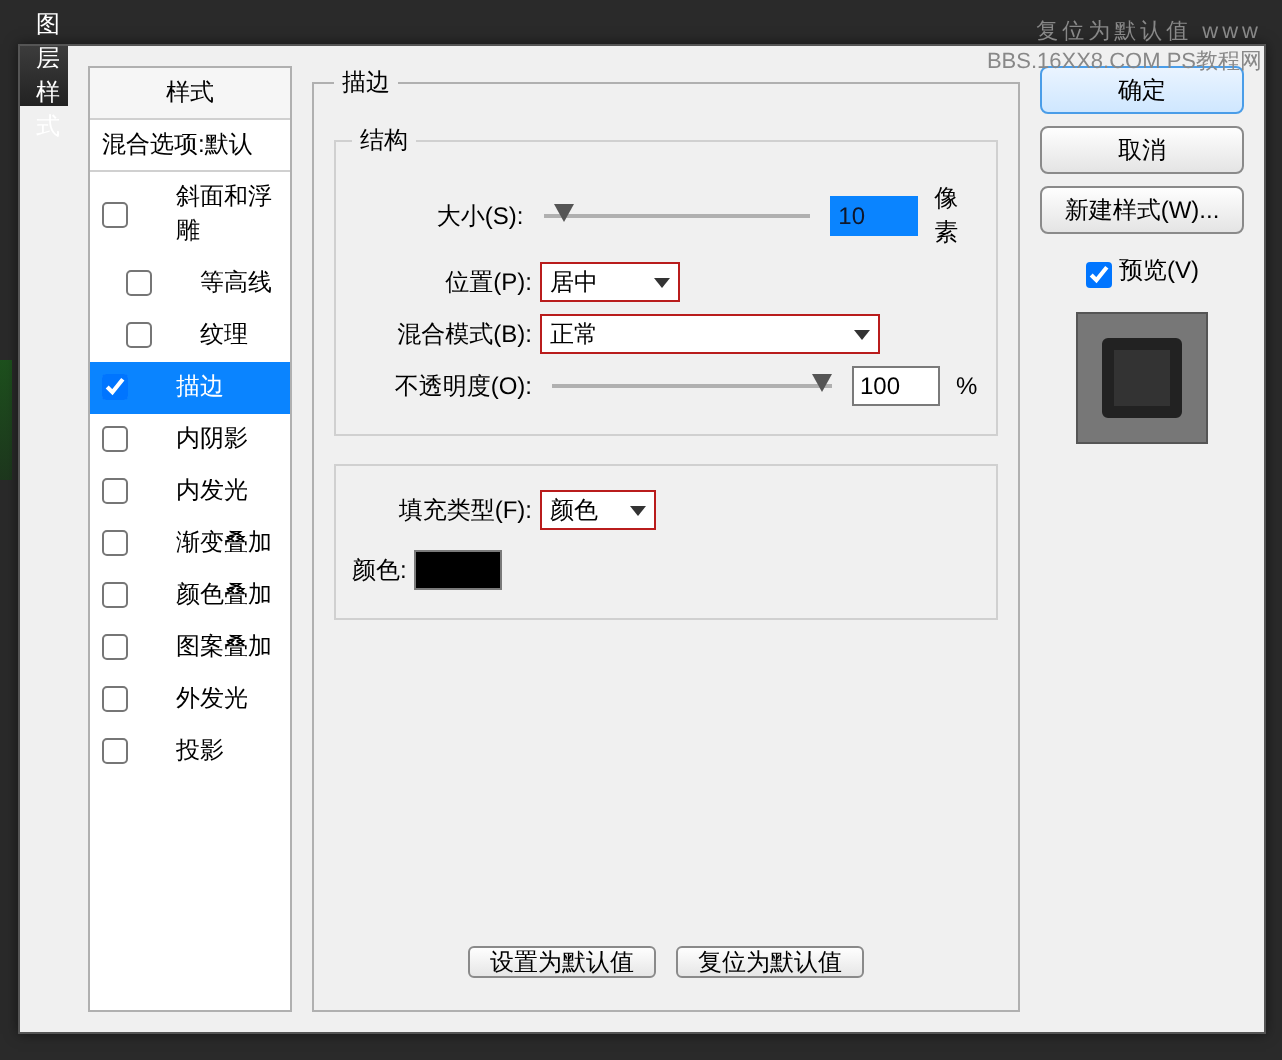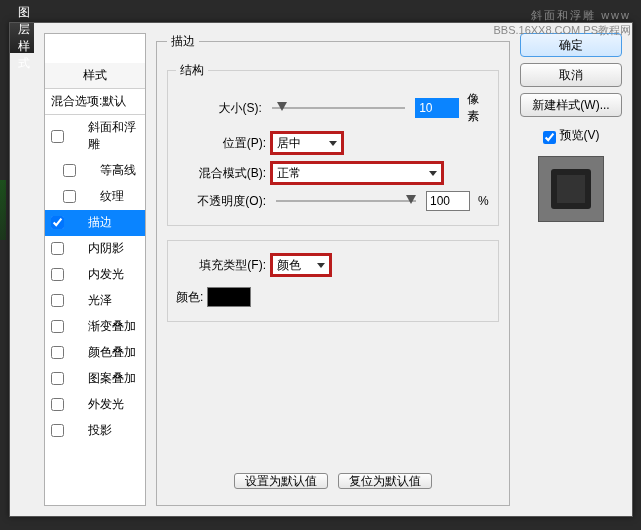--- a/index.html
+++ b/index.html
@@ -48,7 +48,7 @@
 <body>
 
 <div class="watermark">
-  <div class="line1">斜面和浮雕 www</div>
+  <div class="line1">复位为默认值 www</div>
   <div>BBS.16XX8.COM  PS教程网</div>
 </div>
 

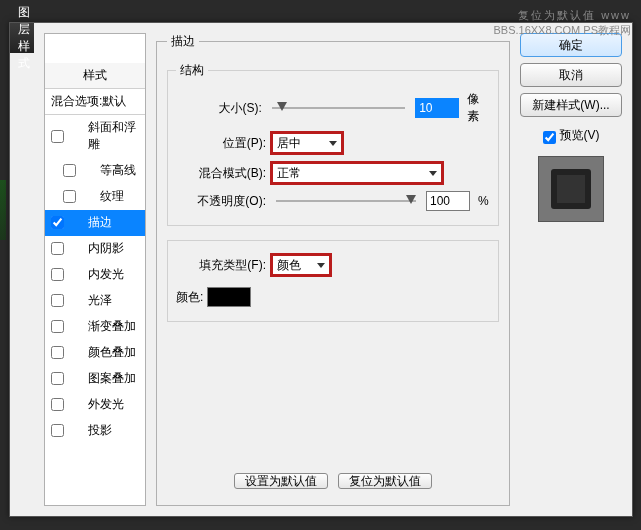--- a/index.html
+++ b/index.html
@@ -10,7 +10,7 @@
   .dialog-body { flex:1; display:flex; padding:10px; gap:10px; background:#f0f0f0; }
   .styles-panel { width:100px; border:1px solid #b0b0b0; background:#fff; display:flex; flex-direction:column; }
   .styles-header, .styles-blend { padding:4px 6px; border-bottom:1px solid #d0d0d0; }
-  .styles-header { background:#f6f6f6; font-weight:normal; text-align:center;margin-top:29px; }
+  .styles-header { background:#f6f6f6; font-weight:normal; text-align:center; }
   .style-item { padding:4px 4px 4px 6px; display:flex; align-items:center; gap:20px; cursor:default; border-bottom:1px solid transparent; }
   .style-item.indent { padding-left:18px; }
   .style-item input[type=checkbox]{ margin:0 4px 0 0; width:13px; height:13px; }

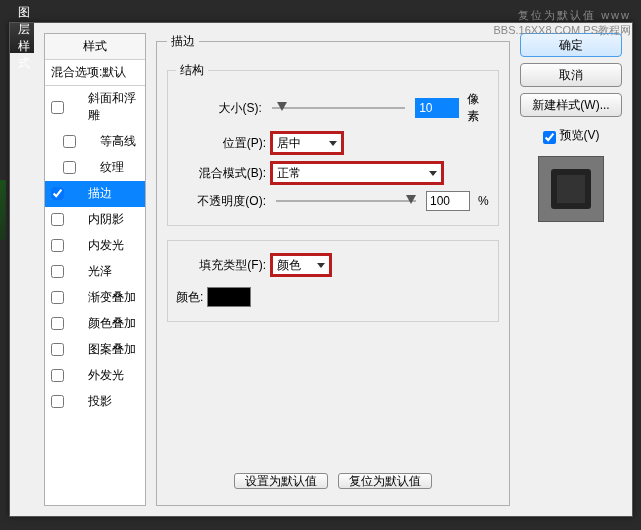--- a/index.html
+++ b/index.html
@@ -25,7 +25,7 @@
   .slider-track .line{ position:absolute; top:6px; left:0; right:0; height:2px; background:#b0b0b0; }
   .slider-track .handle{ position:absolute; top:1px; width:0; height:0; border-left:5px solid transparent; border-right:5px solid transparent; border-top:9px solid #555; }
   .num-input { width:36px; height:16px; border:1px solid #7a7a7a; padding:1px 3px; font-size:12px; }
-  .num-input.highlight { background:#0a84ff; color:#ffffff; border:1px solid #0a84ff; }
+  .num-input.highlight { background:#0a84ff; color:#0f172a; border:1px solid #0a84ff; }
   .unit { margin-left:4px; }
   .dropdown { display:inline-flex; align-items:center; border:3px solid #b91c1c; background:#fff; height:18px; padding:0 4px; cursor:default; }
   .dropdown .caret { margin-left:6px; width:0; height:0; border-left:4px solid transparent; border-right:4px solid transparent; border-top:5px solid #333; }

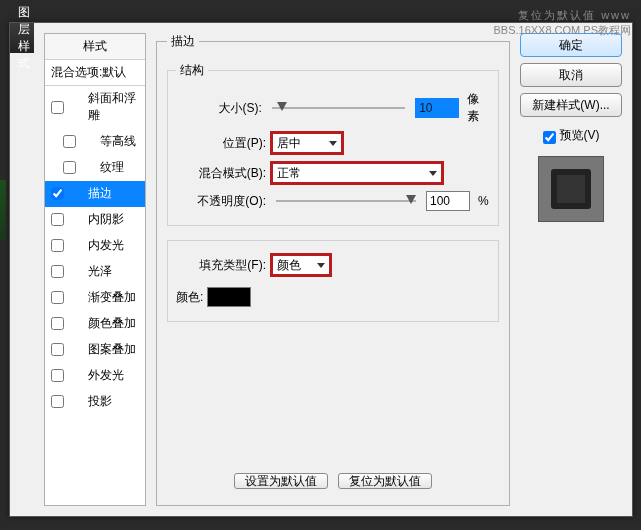--- a/index.html
+++ b/index.html
@@ -27,7 +27,7 @@
   .num-input { width:36px; height:16px; border:1px solid #7a7a7a; padding:1px 3px; font-size:12px; }
   .num-input.highlight { background:#0a84ff; color:#0f172a; border:1px solid #0a84ff; }
   .unit { margin-left:4px; }
-  .dropdown { display:inline-flex; align-items:center; border:3px solid #b91c1c; background:#fff; height:18px; padding:0 4px; cursor:default; }
+  .dropdown { display:inline-flex; align-items:center; border:1px solid #b91c1c; background:#fff; height:18px; padding:0 4px; cursor:default; }
   .dropdown .caret { margin-left:6px; width:0; height:0; border-left:4px solid transparent; border-right:4px solid transparent; border-top:5px solid #333; }
   .dropdown.wide { width:160px; justify-content:space-between; }
   .dropdown.mid { width:60px; justify-content:space-between; }

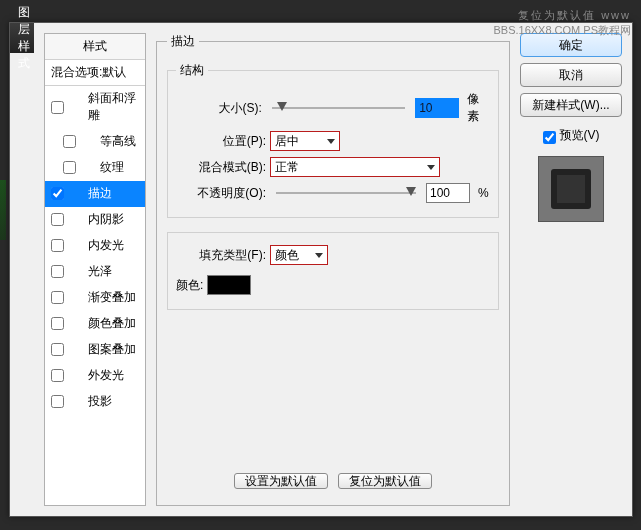--- a/index.html
+++ b/index.html
@@ -87,10 +87,6 @@
           <div class="style-item">
             <input type="checkbox" style="">
             <span>内发光</span>
-          </div>
-          <div class="style-item">
-            <input type="checkbox" style="">
-            <span>光泽</span>
           </div>
           <div class="style-item">
             <input type="checkbox" style="">

